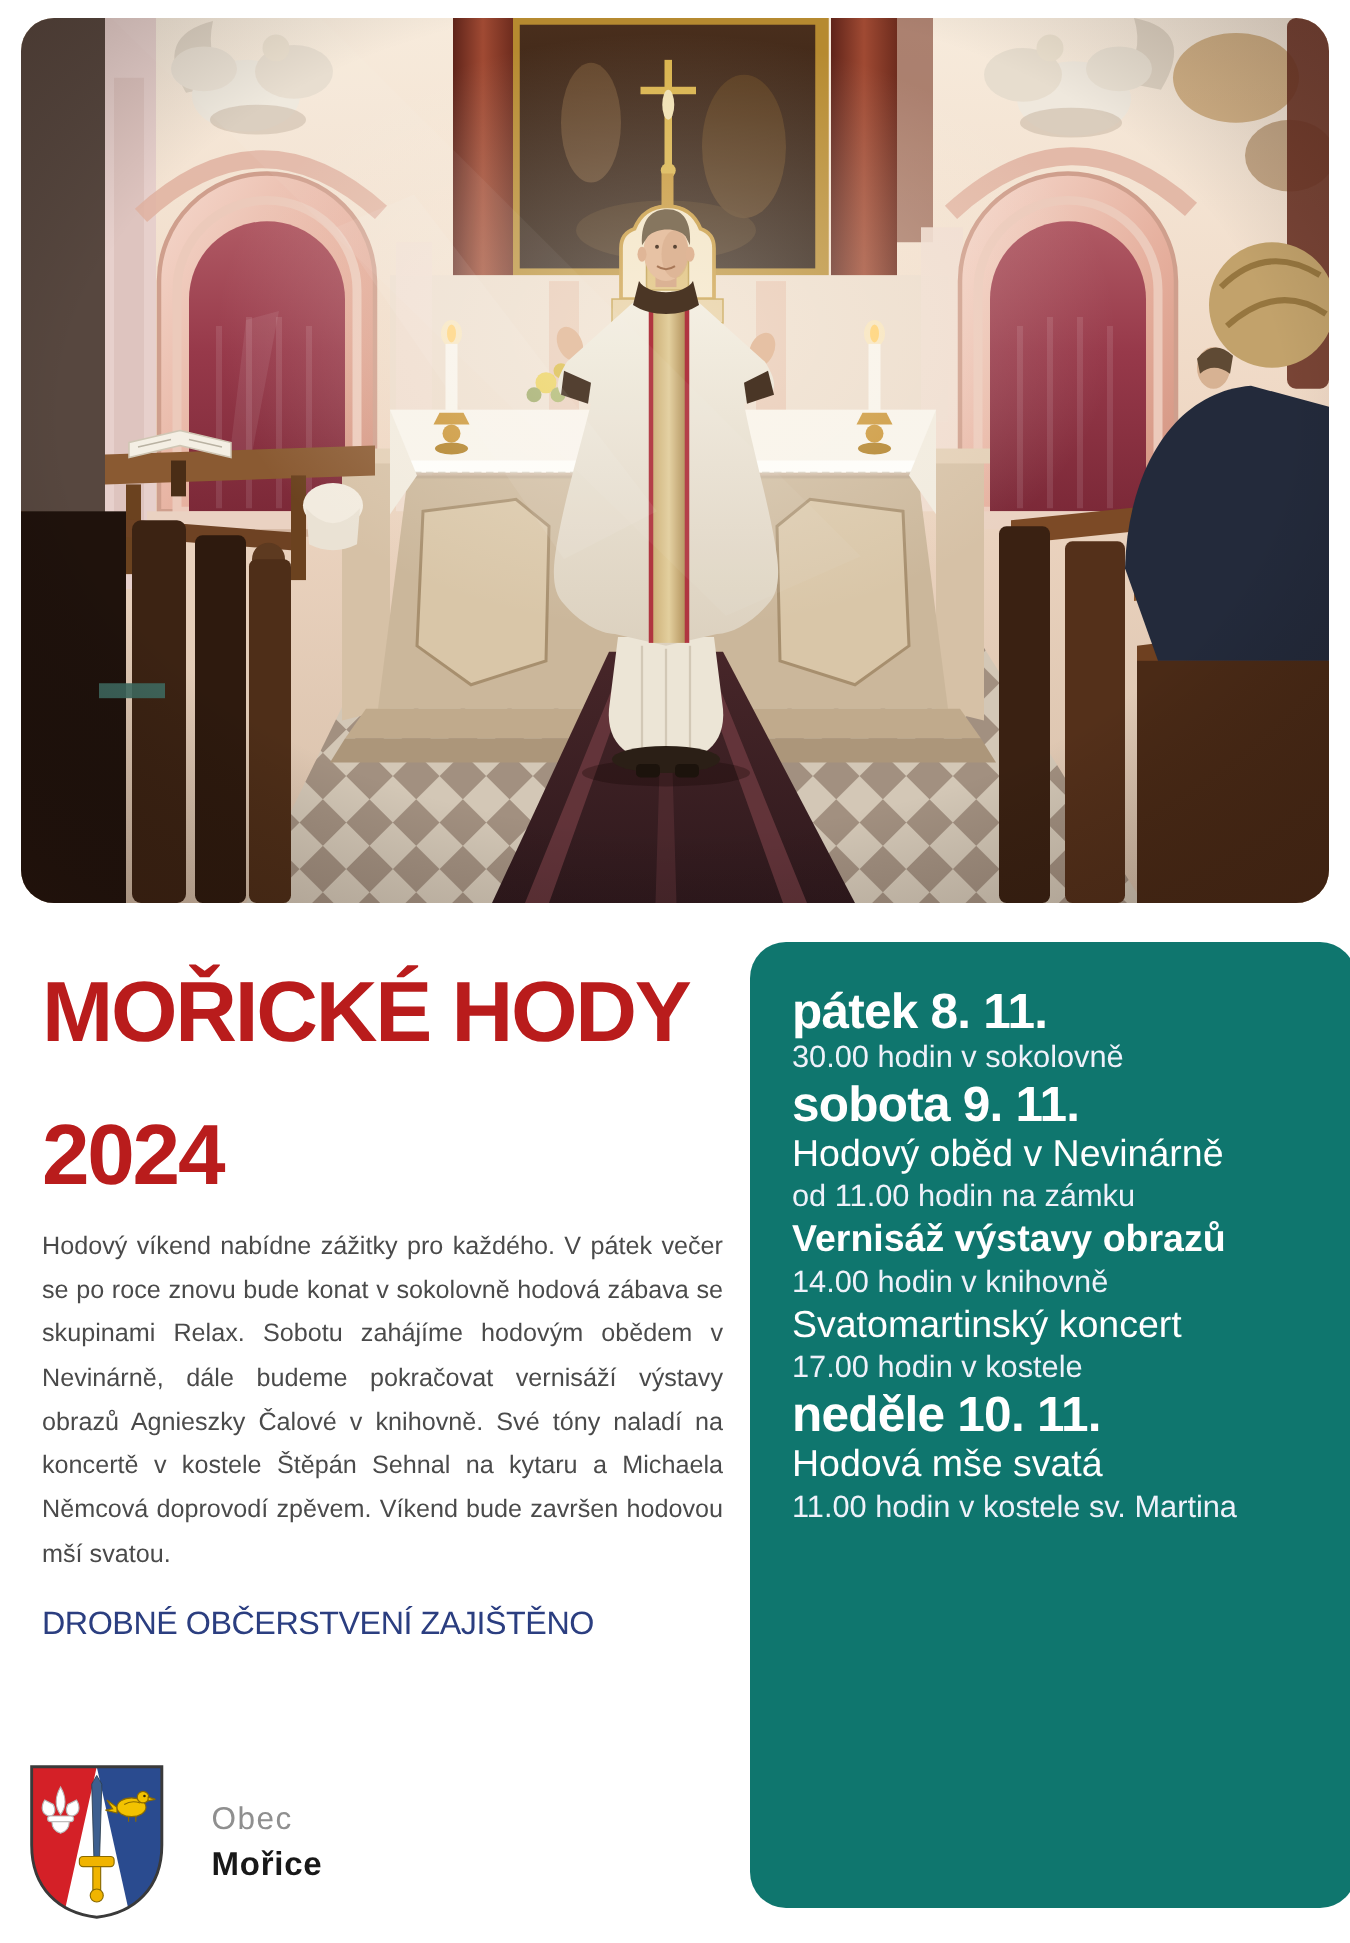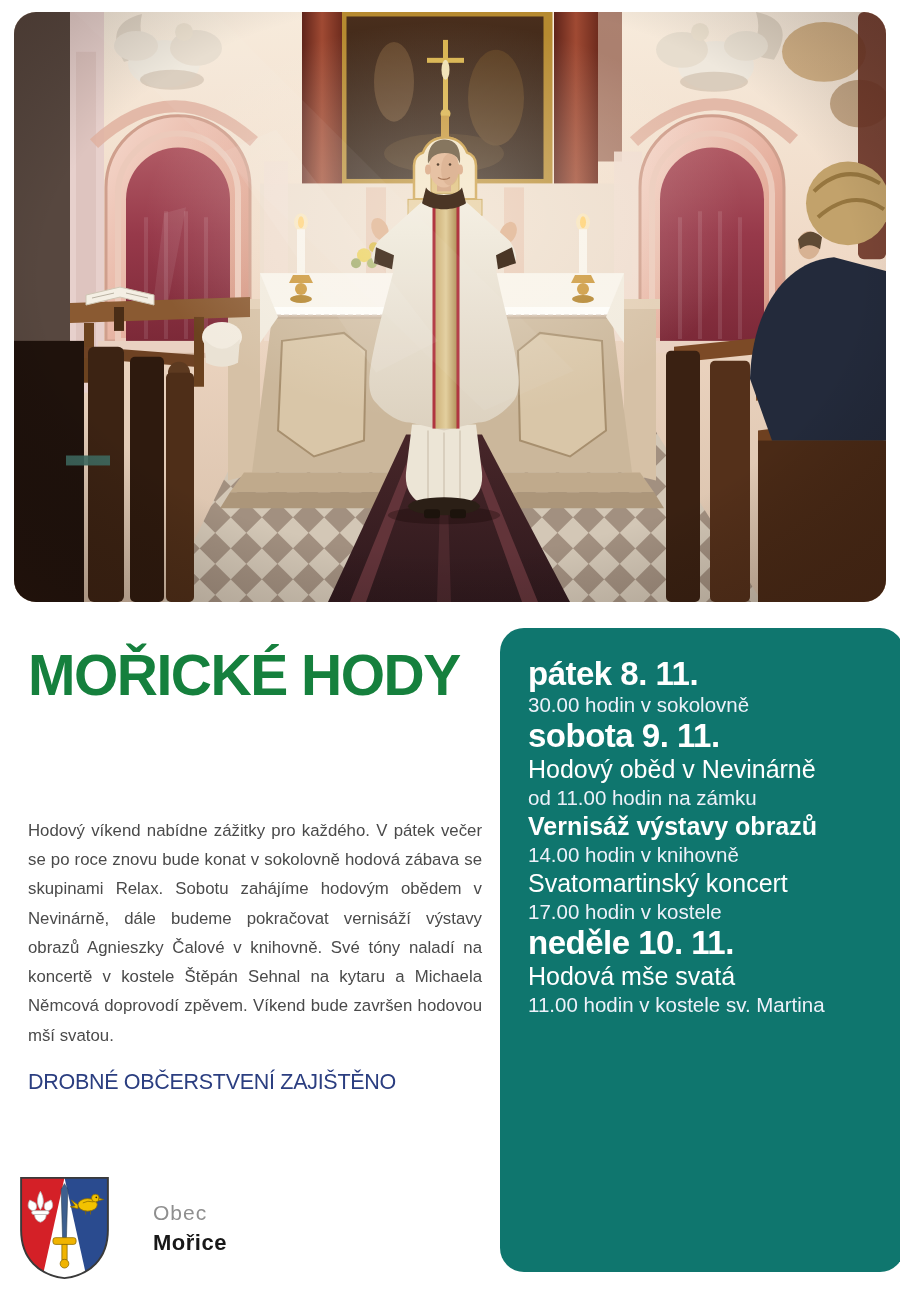--- a/index.html
+++ b/index.html
@@ -13,7 +13,7 @@
   .photo svg{display:block;width:100%;height:100%;}
 
   
-  .title{left:28px;top:628px;width:465px;color:#15803d;
+  .title{left:28px;top:628px;width:465px;color:#b91c1c;
          font-weight:bold;font-size:57px;line-height:95px;letter-spacing:-1.5px;}
   .intro{left:28px;top:816px;width:454px;color:#4a4a4a;
          font-size:16.8px;line-height:1.74;text-align:justify;}

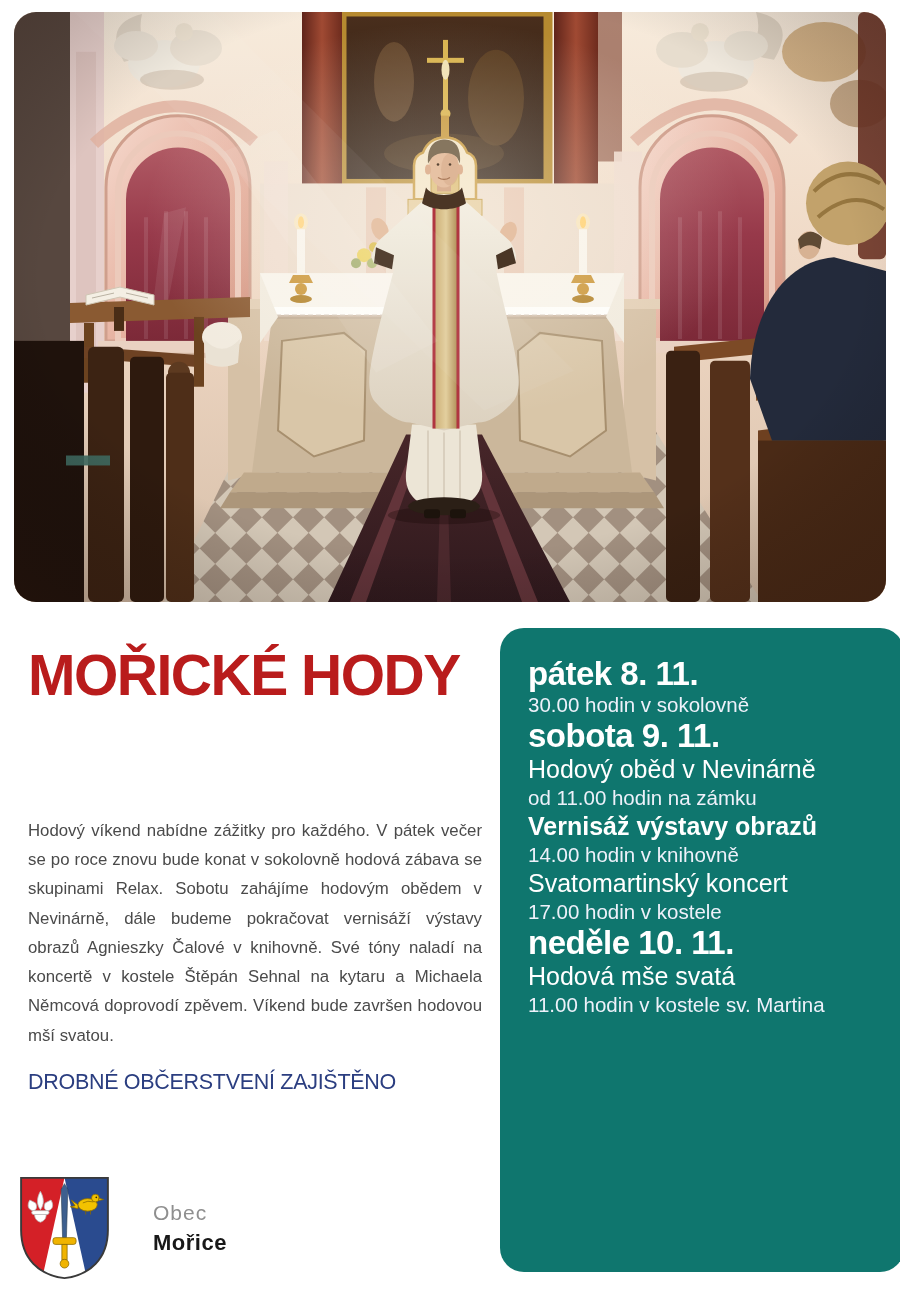--- a/index.html
+++ b/index.html
@@ -305,6 +305,7 @@
 
 <div class="abs title">
   <div>MOŘICKÉ HODY</div>
+  <div>2024</div>
 </div>
 
 <p class="abs intro" style="margin-block: 0px; margin: 0px;">Hodový víkend nabídne zážitky pro každého. V pátek večer se po roce znovu bude konat v sokolovně hodová zábava se skupinami Relax. Sobotu zahájíme hodovým obědem v Nevinárně, dále budeme pokračovat vernisáží výstavy obrazů Agnieszky Čalové v knihovně. Své tóny naladí na koncertě v kostele Štěpán Sehnal na kytaru a Michaela Němcová doprovodí zpěvem. Víkend bude završen hodovou mší svatou.</p>

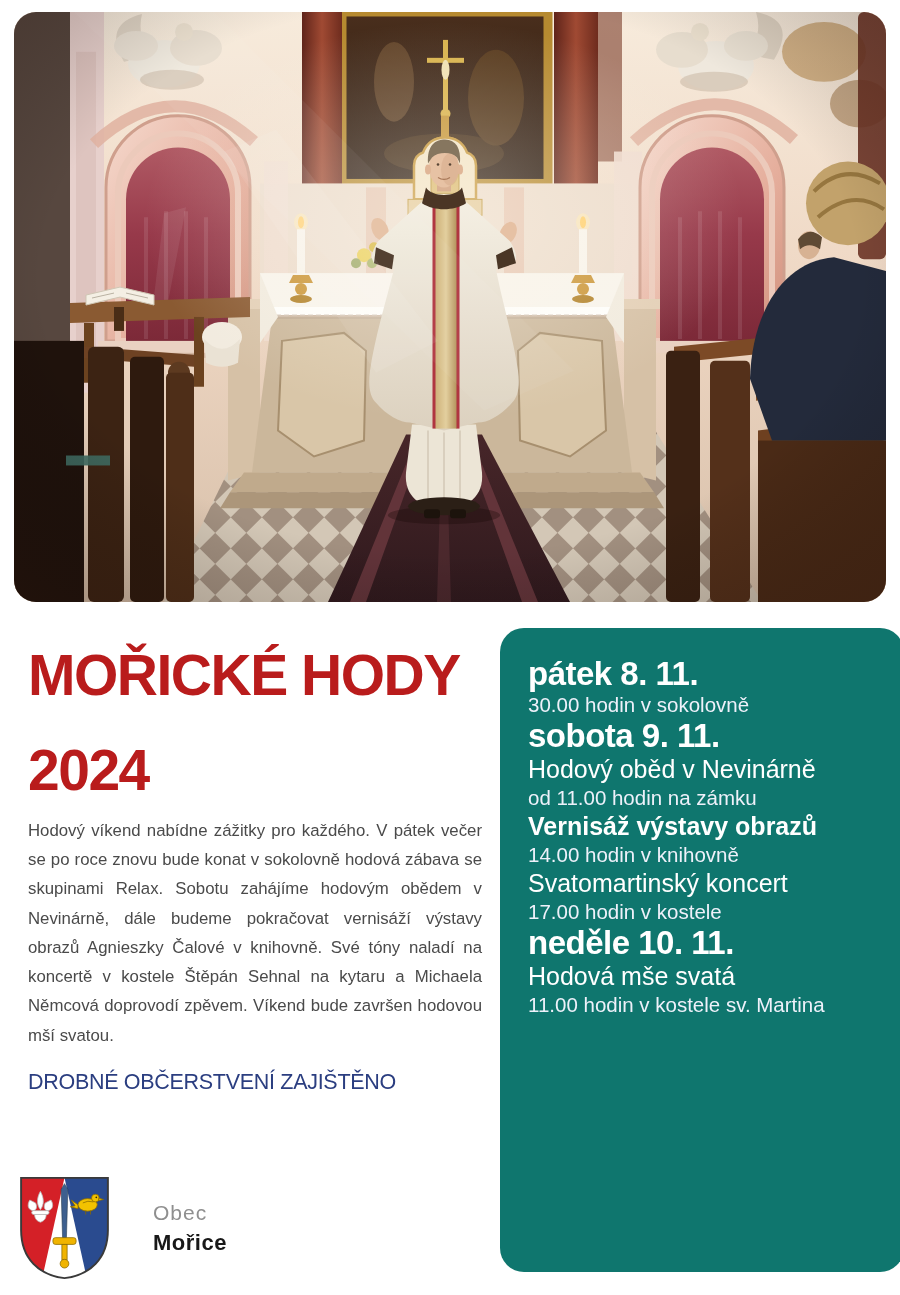--- a/index.html
+++ b/index.html
@@ -20,7 +20,7 @@
   .note{left:28px;top:1070px;width:460px;color:#2b3e80;
         font-weight:normal;font-size:21.5px;letter-spacing:-0.3px;}
 
-  .logo-row{left:16px;top:1174px;display:flex;align-items:center;gap:40px;}
+  .logo-row{left:16px;top:1174px;display:flex;align-items:center;gap:28px;}
   .logo-text .org{font-size:21px;color:#8f8f8f;letter-spacing:1px;}
   .logo-text .muni{font-size:22px;font-weight:bold;color:#181818;margin-top:5px;letter-spacing:0.5px;}
 

